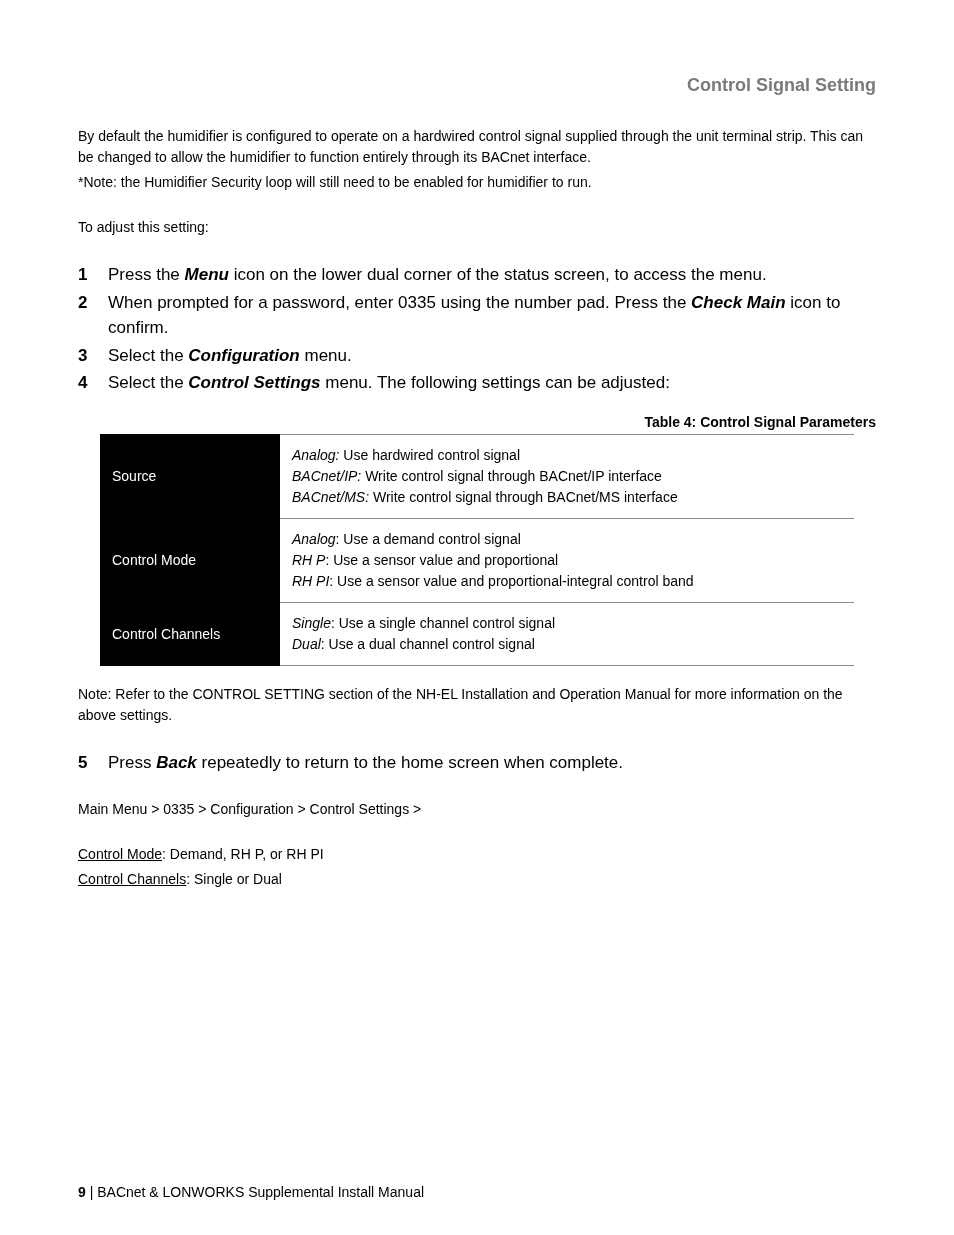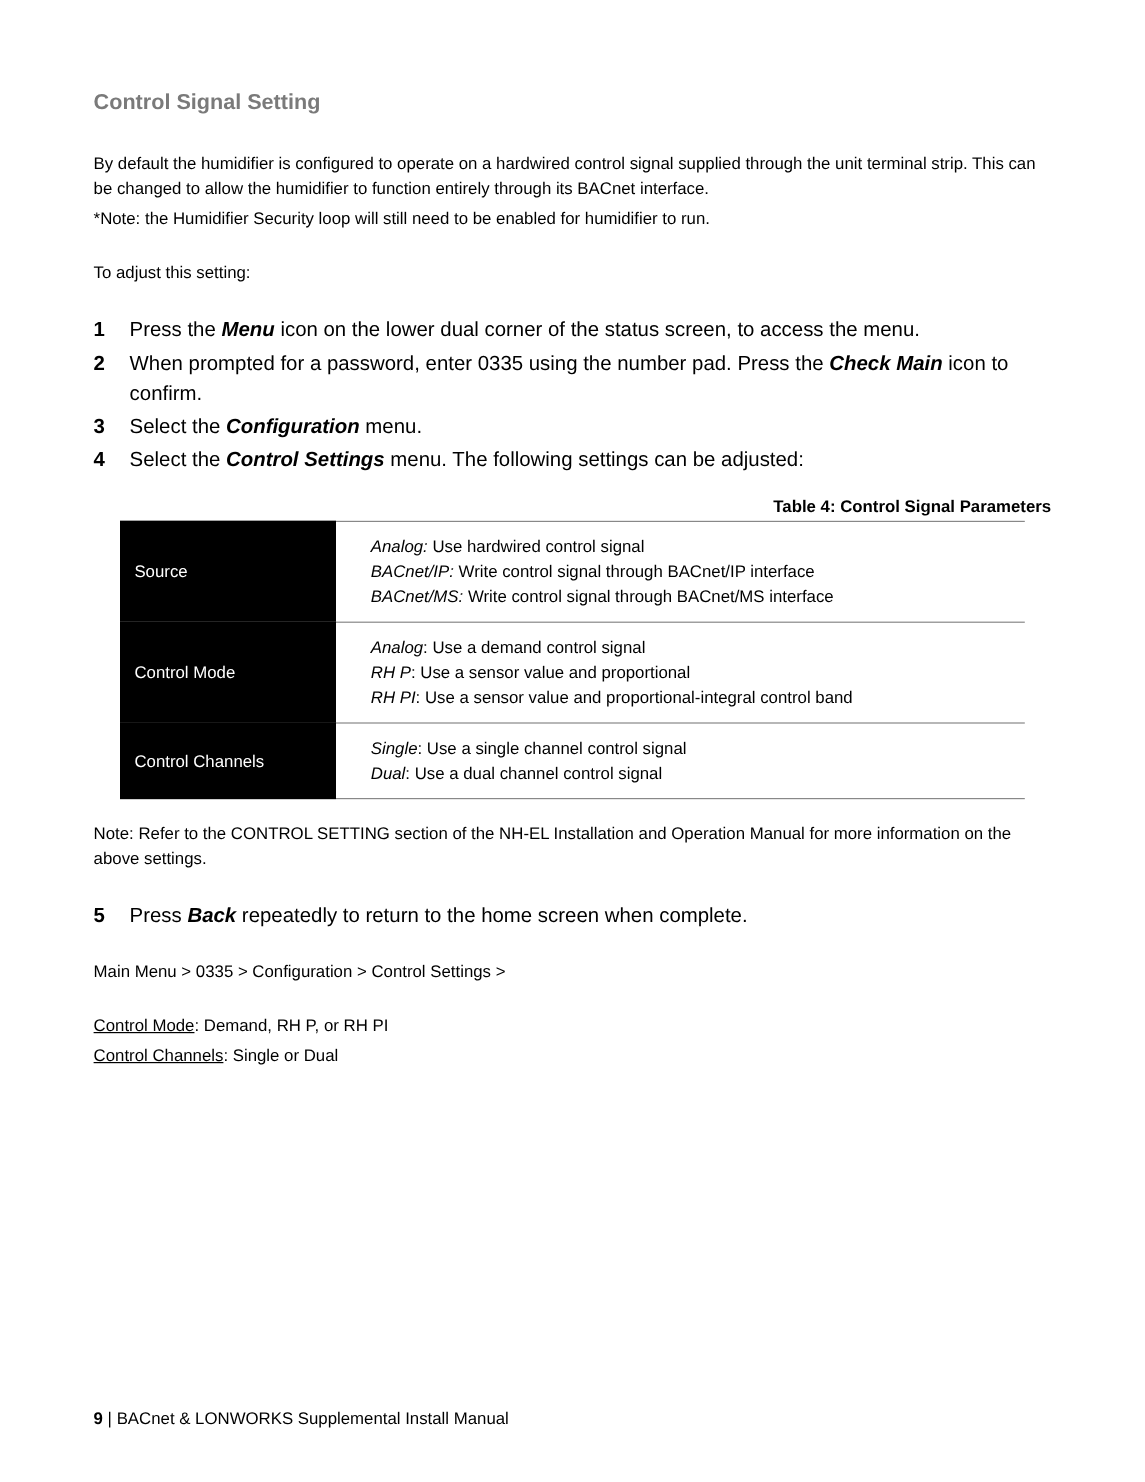--- a/index.html
+++ b/index.html
@@ -19,6 +19,7 @@
       color: #7a7a7a;
       font-size: 18px;
       margin-bottom: 30px;
+      text-align: right;
     }
     .para {
       font-size: 14px;

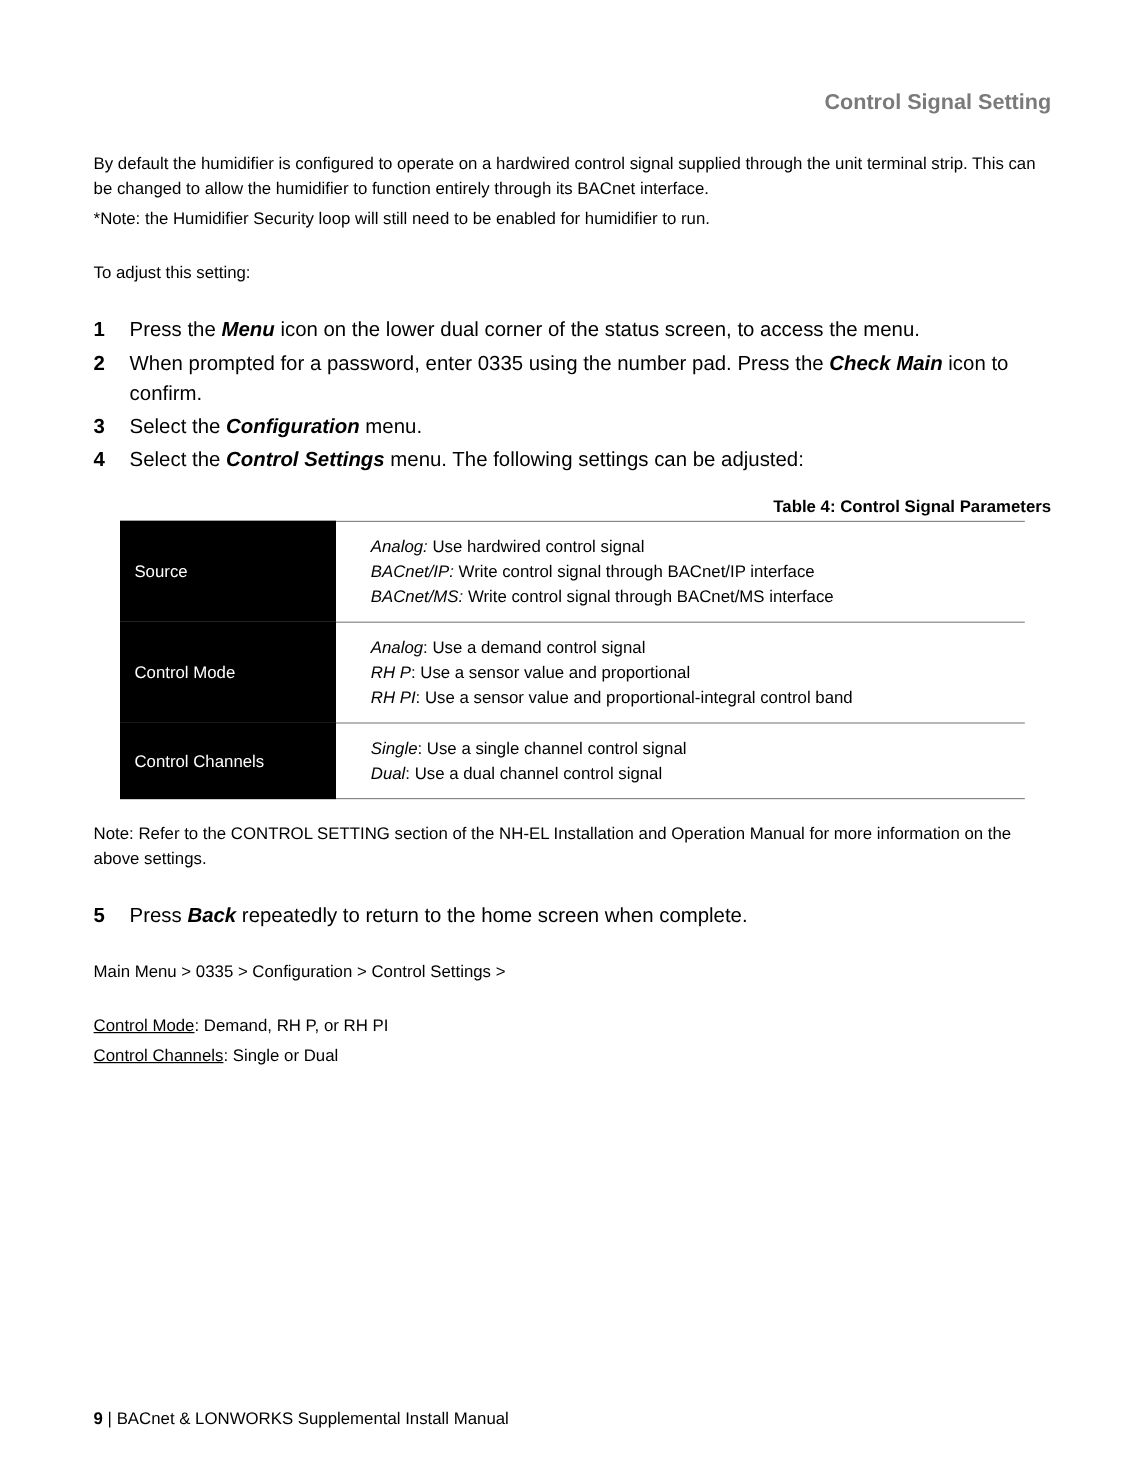--- a/index.html
+++ b/index.html
@@ -67,7 +67,7 @@
       border-bottom: 1px solid #000;
     }
     td.row-body {
-      padding: 10px 29px;
+      padding: 10px 12px;
       border-top: 1px solid #888;
       border-bottom: 1px solid #888;
       line-height: 1.5;

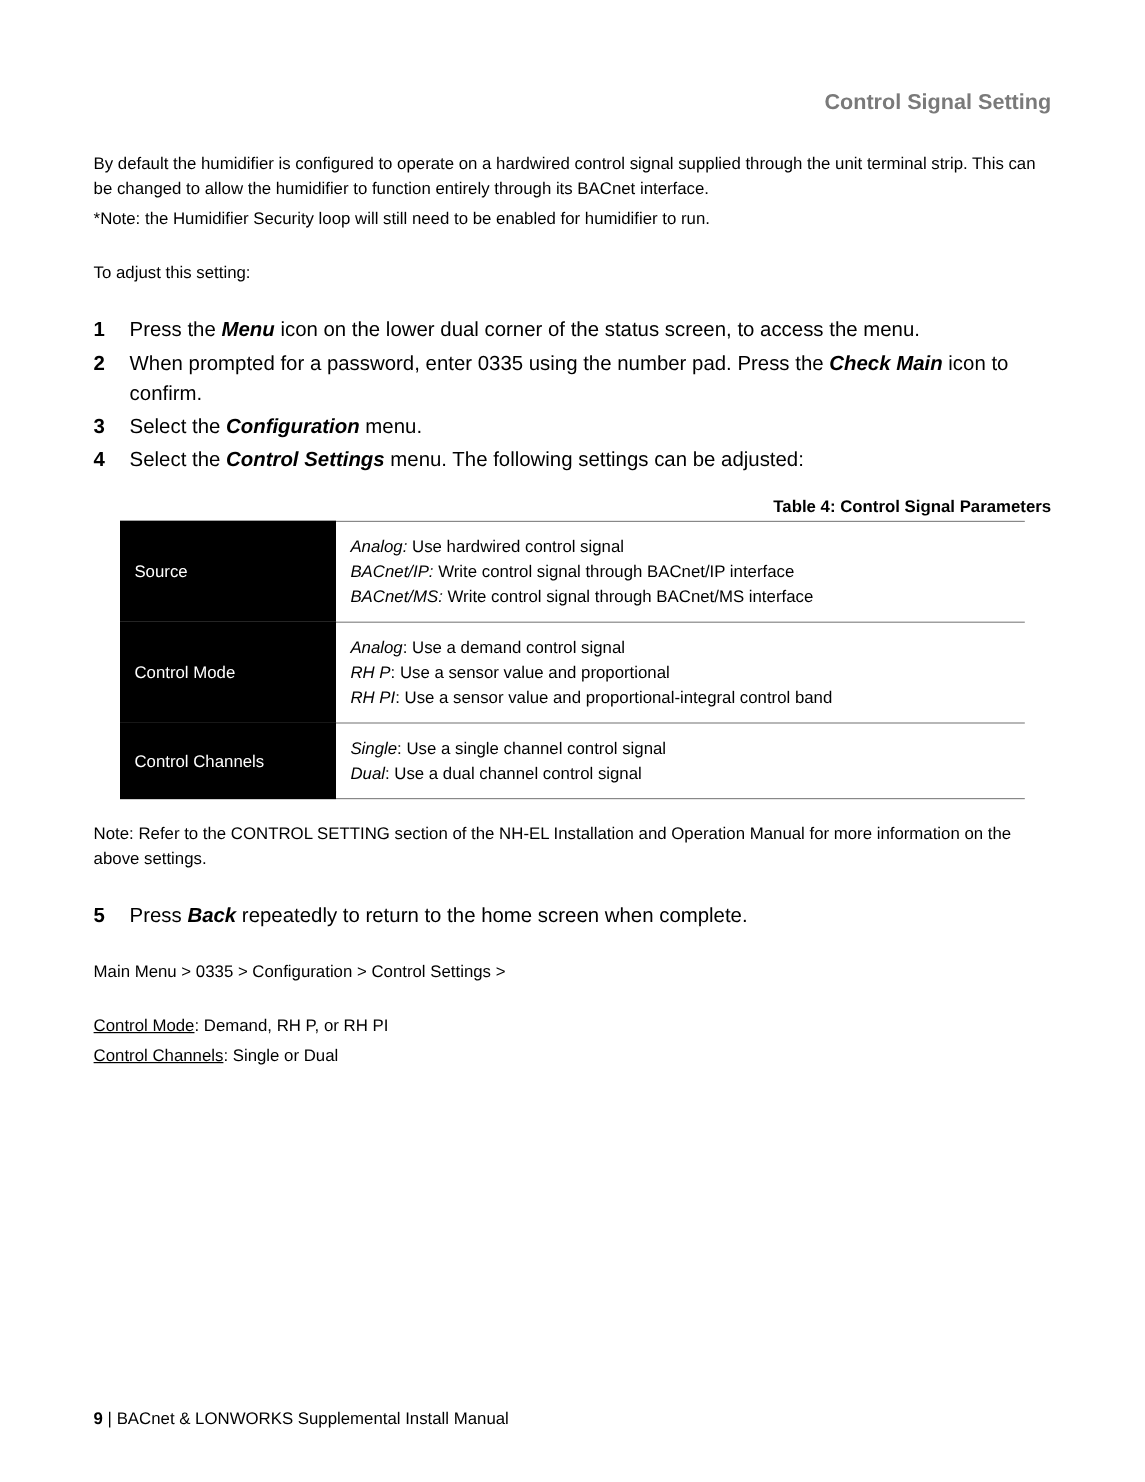--- a/index.html
+++ b/index.html
@@ -77,7 +77,7 @@
     .under { text-decoration: underline; }
     .footer {
       position: absolute;
-      bottom: 45px;
+      bottom: 35px;
       left: 78px;
       font-size: 14px;
     }

